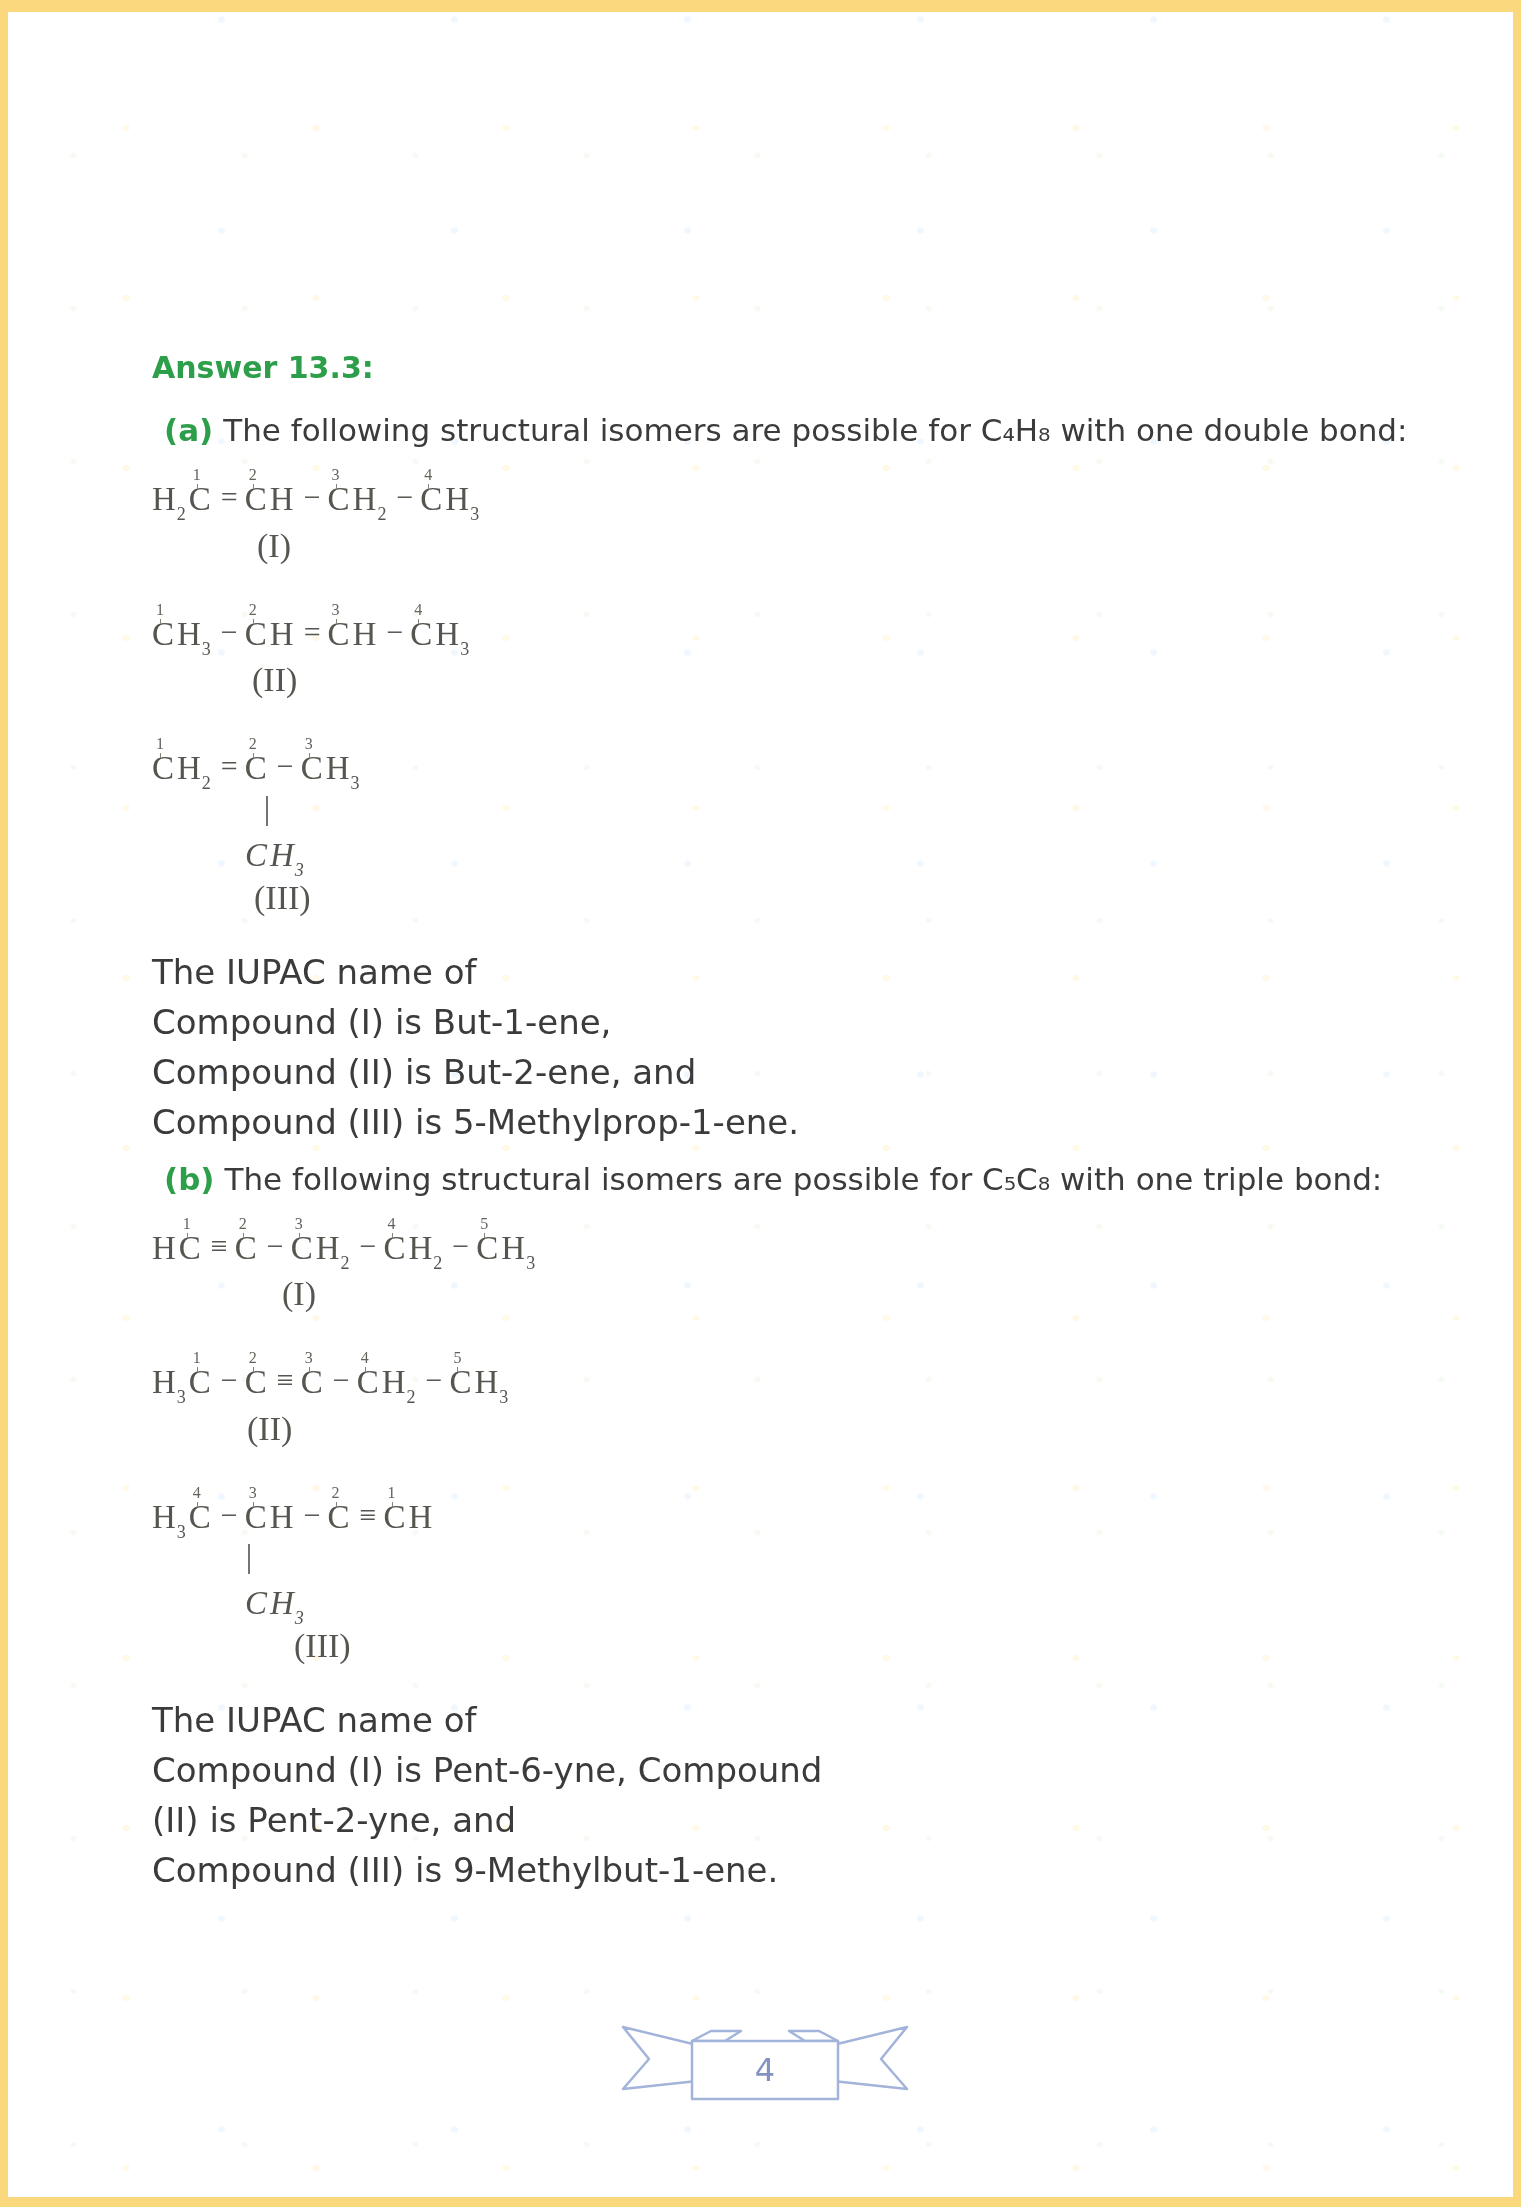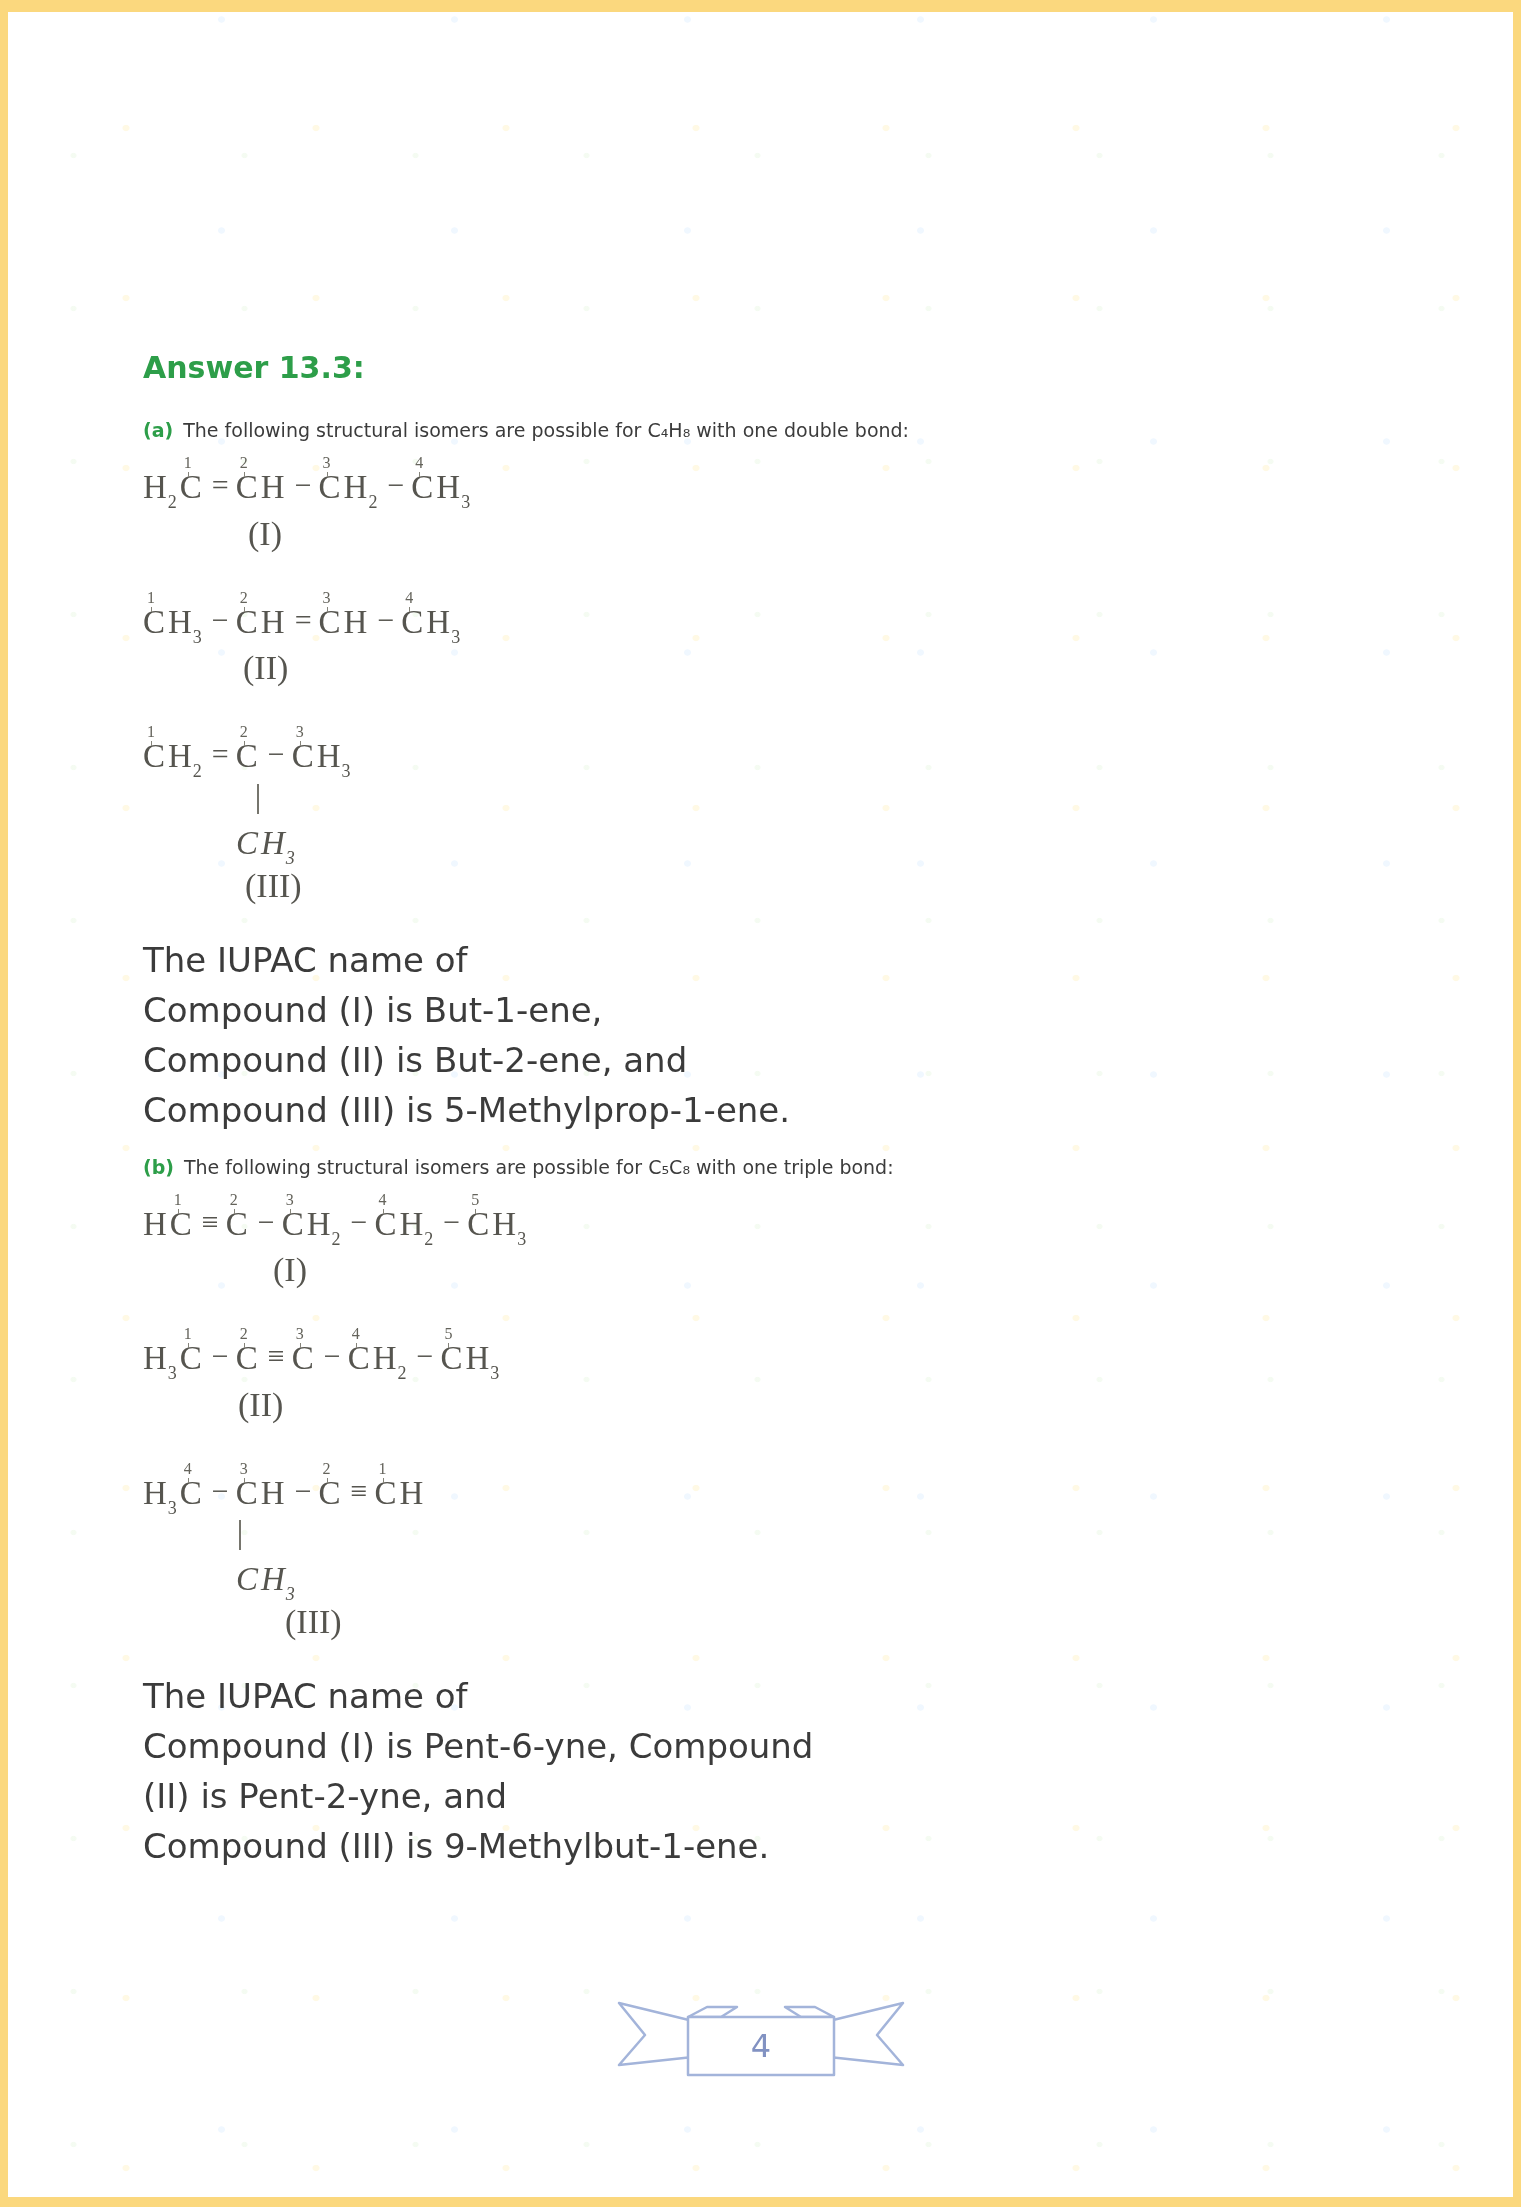--- a/index.html
+++ b/index.html
@@ -23,6 +23,7 @@
     background-size:190px 170px, 233px 211px, 171px 153px;
     background-position:23px 31px, 97px 113px, 151px 67px;
     overflow:hidden;
+    padding-left:9px;
   }
   .content{
     padding:338px 135px 0 135px;

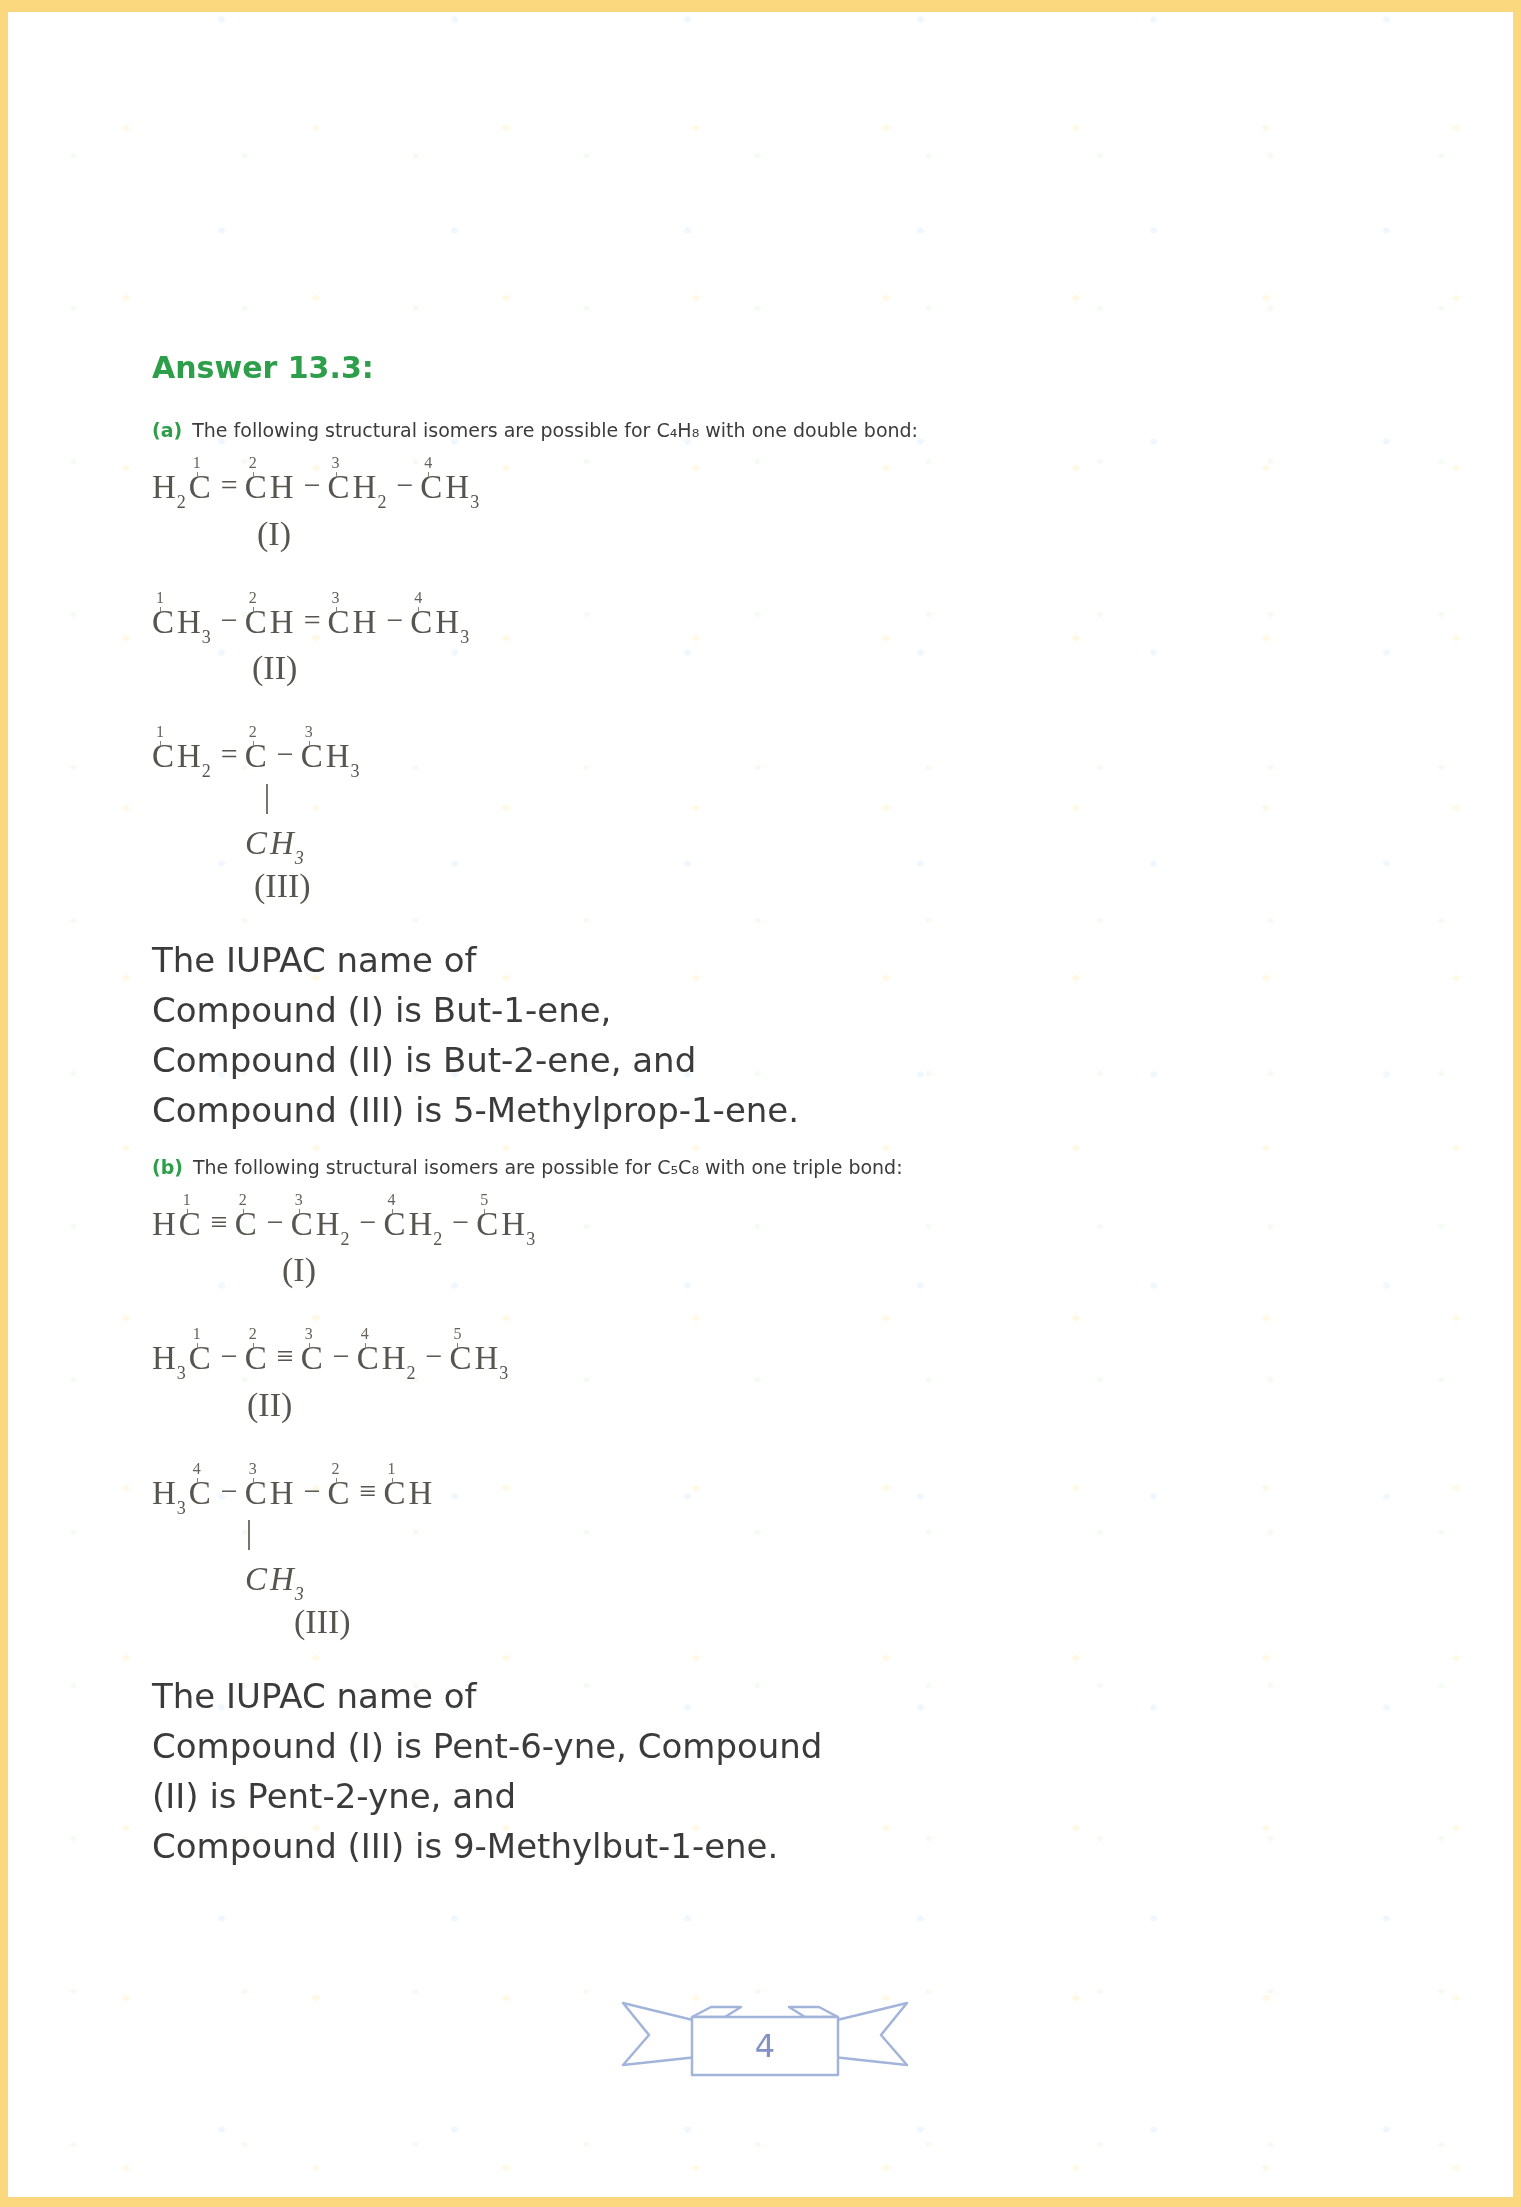--- a/index.html
+++ b/index.html
@@ -34,7 +34,7 @@
     color:var(--green);font-weight:bold;font-size:30px;line-height:1.2;
     margin:0 0 26px 0;
   }
-  .intro{font-size:19px;line-height:36px;margin:0;white-space:nowrap;}
+  .intro{font-size:31px;line-height:36px;margin:12px;white-space:nowrap;}
   .part-label{color:var(--green);font-weight:bold;margin-right:10px;}
   
   .structure{margin:0;}

